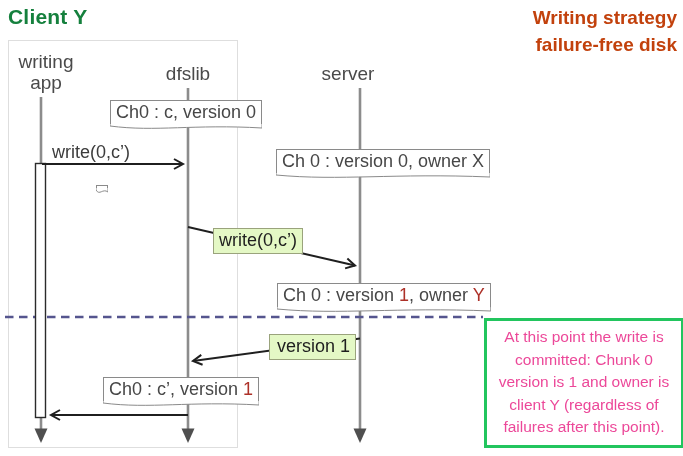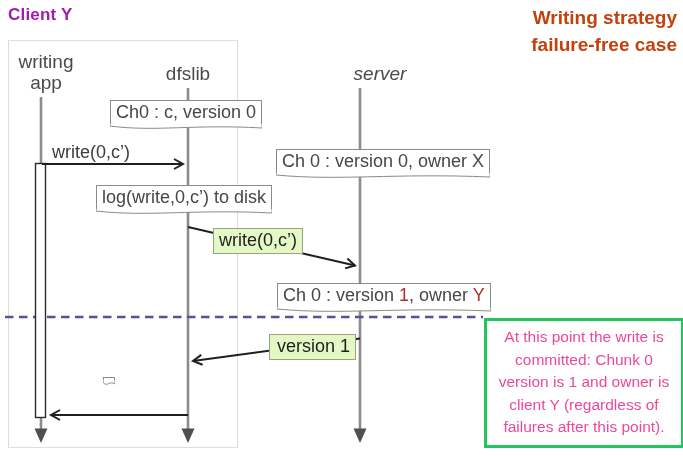--- a/index.html
+++ b/index.html
@@ -13,7 +13,7 @@
     font-family:"Liberation Sans",sans-serif;overflow:hidden;color:#3b3b3b;
   }
   .abs{position:absolute;}
-  .client-title{left:8px;top:5px;font-size:17px;font-weight:bold;color:#a21caf;letter-spacing:.2px;}
+  .client-title{left:8px;top:5px;font-size:21px;font-weight:bold;color:#15803d;letter-spacing:.2px;}
   .strategy-title{right:6px;top:4px;text-align:right;font-size:19px;font-weight:bold;color:#c2410c;line-height:27px;}
   .client-frame{left:8px;top:40px;width:228px;height:406px;border:1.5px solid #dedede;background:#fff;}
   .ll-header{font-size:19px;color:#4a4a4a;text-align:center;transform:translateX(-50%);line-height:21px;white-space:nowrap;}

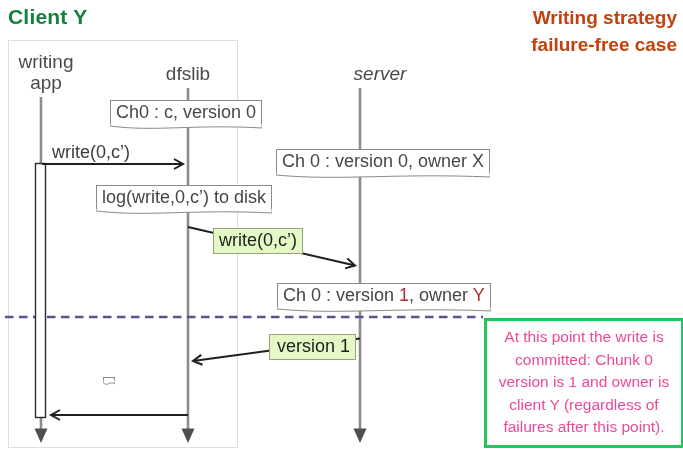--- a/index.html
+++ b/index.html
@@ -43,7 +43,7 @@
 
 <div class="abs strategy-title">
   <div>Writing strategy</div>
-  <div>failure-free case</div>
+  <div>failure-free disk</div>
 </div>
 
 <div class="abs ll-header" style="left:46px;top:51px;">

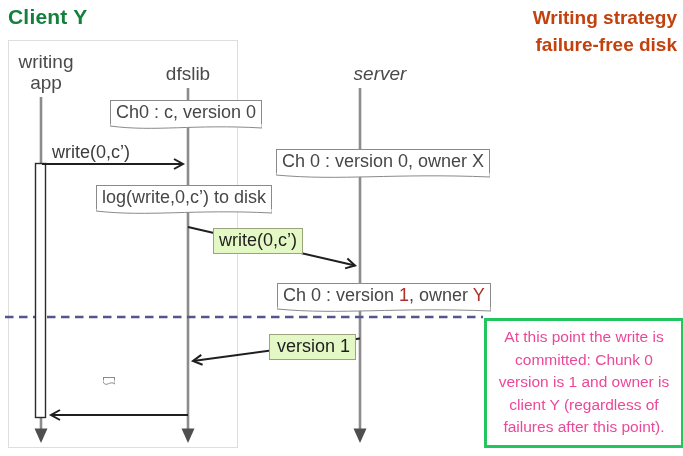--- a/index.html
+++ b/index.html
@@ -51,7 +51,7 @@
   <div>app</div>
 </div>
 <div class="abs ll-header" style="left:188px;top:63px;">dfslib</div>
-<div class="abs ll-header" style="left:380px;top:63px;font-style:italic;">server</div>
+<div class="abs ll-header" style="left:348px;top:63px;">server</div>
 
 <svg class="abs overlay" viewBox="0 0 683 456">
   <defs>

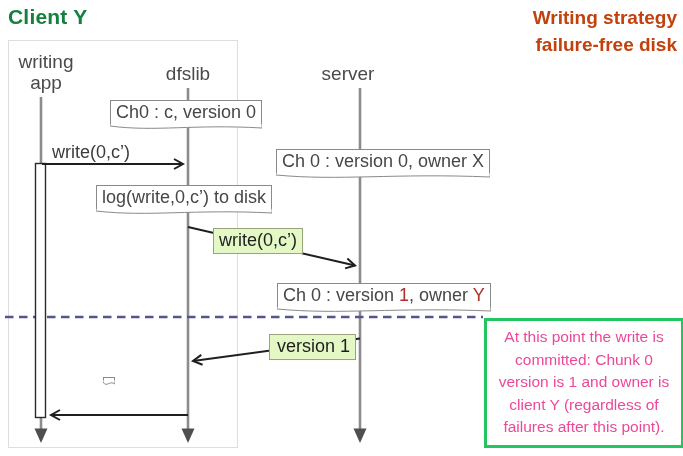--- a/index.html
+++ b/index.html
@@ -96,7 +96,6 @@
 </div>
 
 <div class="abs note" style="left:96px;top:185px;">
-  <span>log(write,0,c’) to disk</span>
   <svg class="wave" viewBox="0 0 100 8" preserveAspectRatio="none">
     <path d="M0,0 L0,2 C30,8 55,0 100,4 L100,0 Z" fill="#fff" stroke="none"></path>
     <path d="M0,0 L0,2 C30,8 55,0 100,4 L100,0" fill="none" stroke="#8a8a8a" stroke-width="1" vector-effect="non-scaling-stroke"></path>

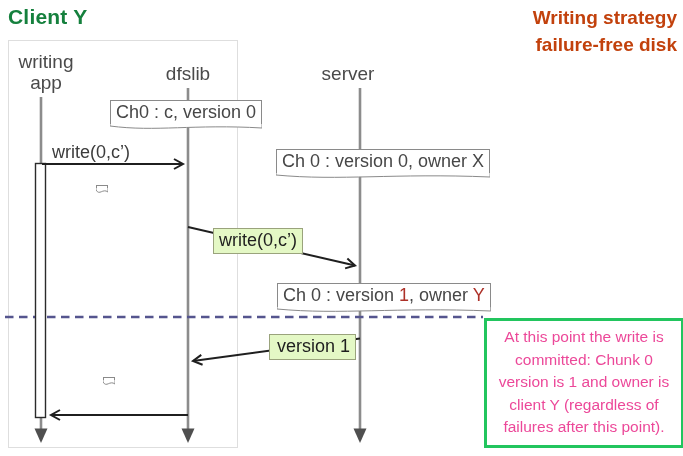--- a/index.html
+++ b/index.html
@@ -111,6 +111,7 @@
 </div>
 
 <div class="abs note" style="left:103px;top:377px;">
+  <span><span>Ch0 : c’, version </span><span class="red">1</span></span>
   <svg class="wave" viewBox="0 0 100 8" preserveAspectRatio="none">
     <path d="M0,0 L0,2 C30,8 55,0 100,4 L100,0 Z" fill="#fff" stroke="none"></path>
     <path d="M0,0 L0,2 C30,8 55,0 100,4 L100,0" fill="none" stroke="#8a8a8a" stroke-width="1" vector-effect="non-scaling-stroke"></path>

